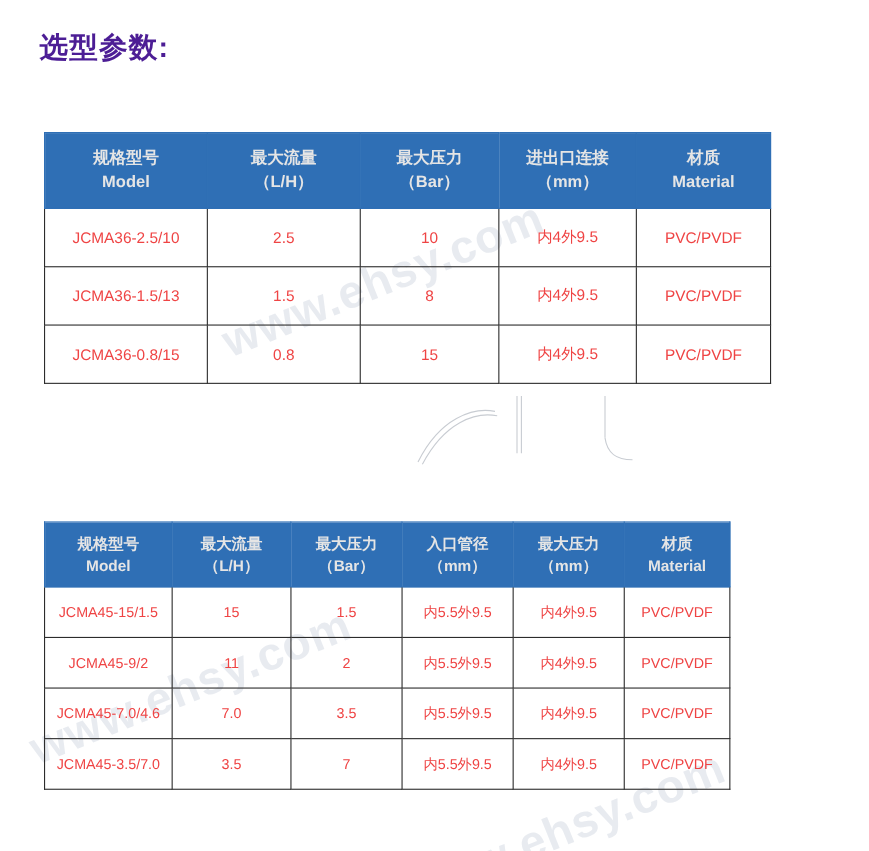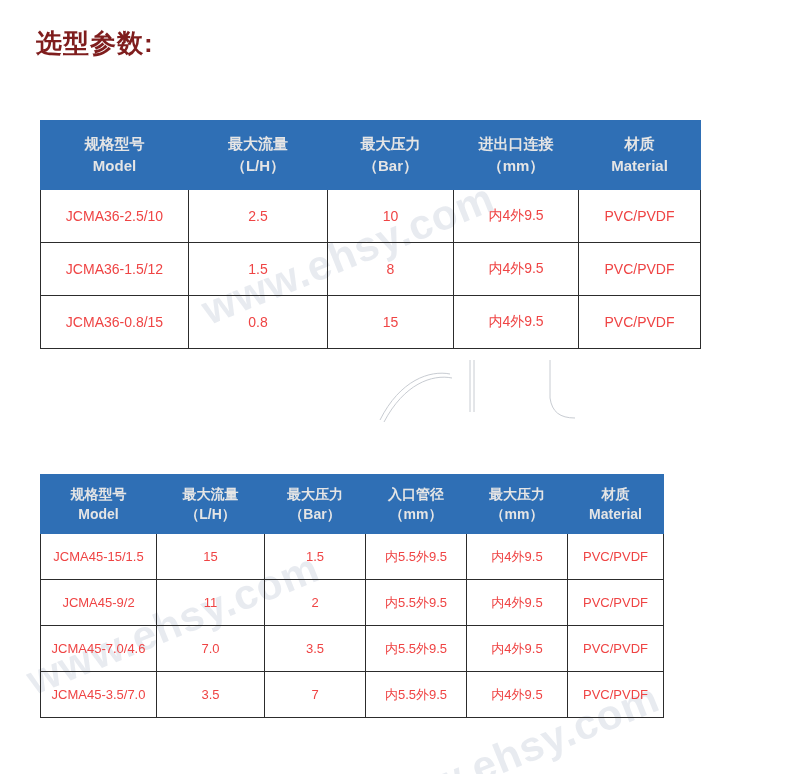--- a/index.html
+++ b/index.html
@@ -41,7 +41,7 @@
     top: 26px;
     font-size: 26px;
     font-weight: 700;
-    color: #7f1d1d;
+    color: #4c1d95;
     letter-spacing: 1px;
   }
 

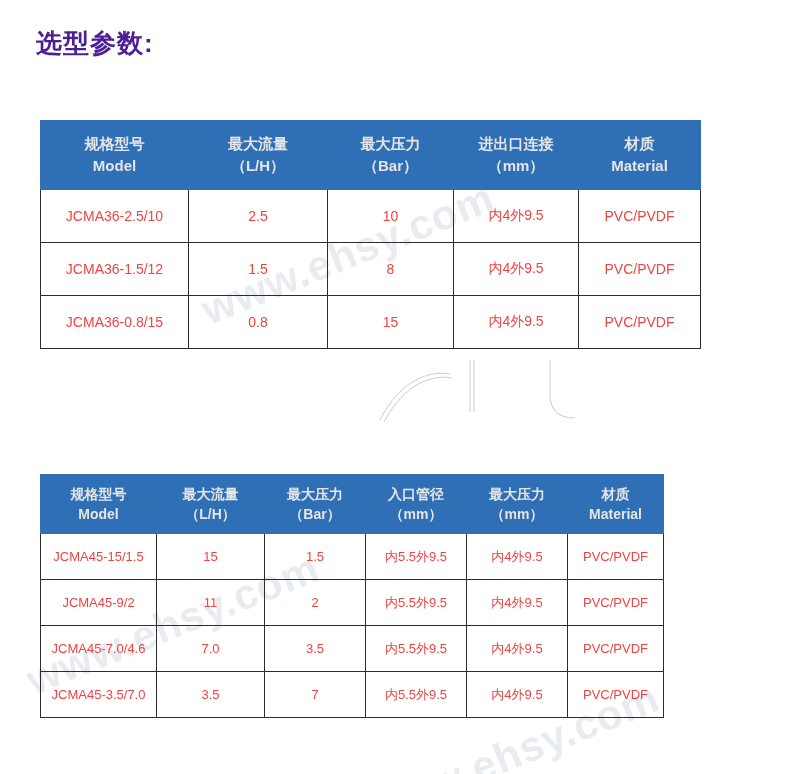--- a/index.html
+++ b/index.html
@@ -162,7 +162,7 @@
       <td>PVC/PVDF</td>
     </tr>
     <tr>
-      <td>JCMA36-1.5/12</td>
+      <td>JCMA36-1.5/13</td>
       <td>1.5</td>
       <td>8</td>
       <td>内4外9.5</td>

